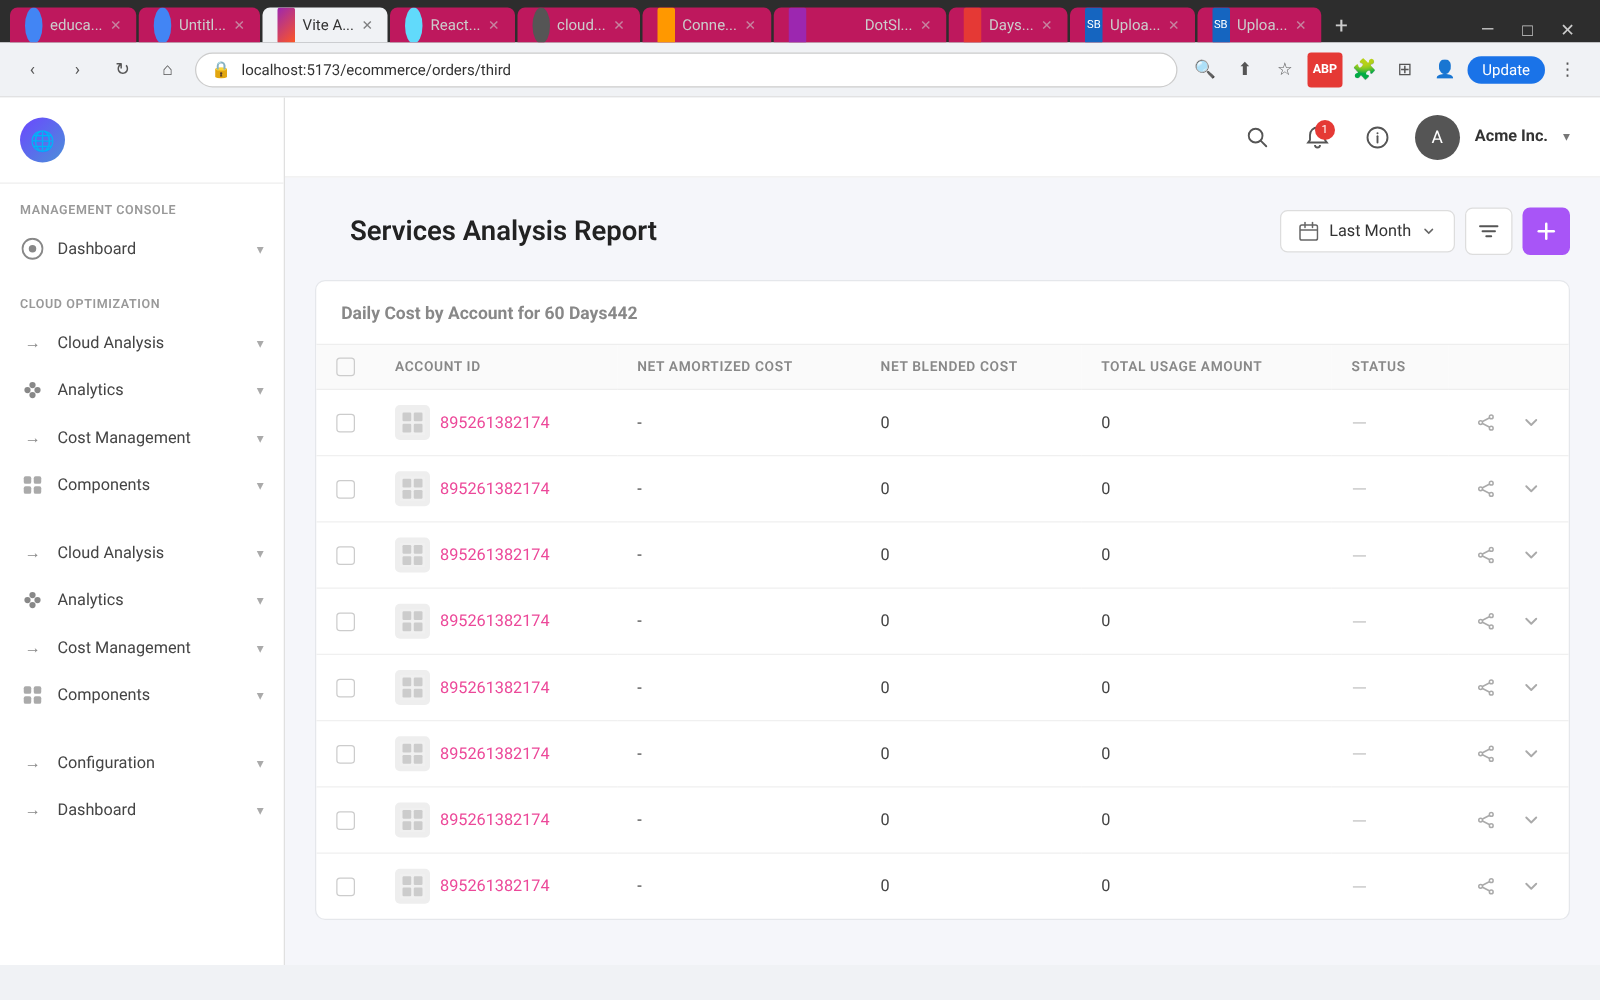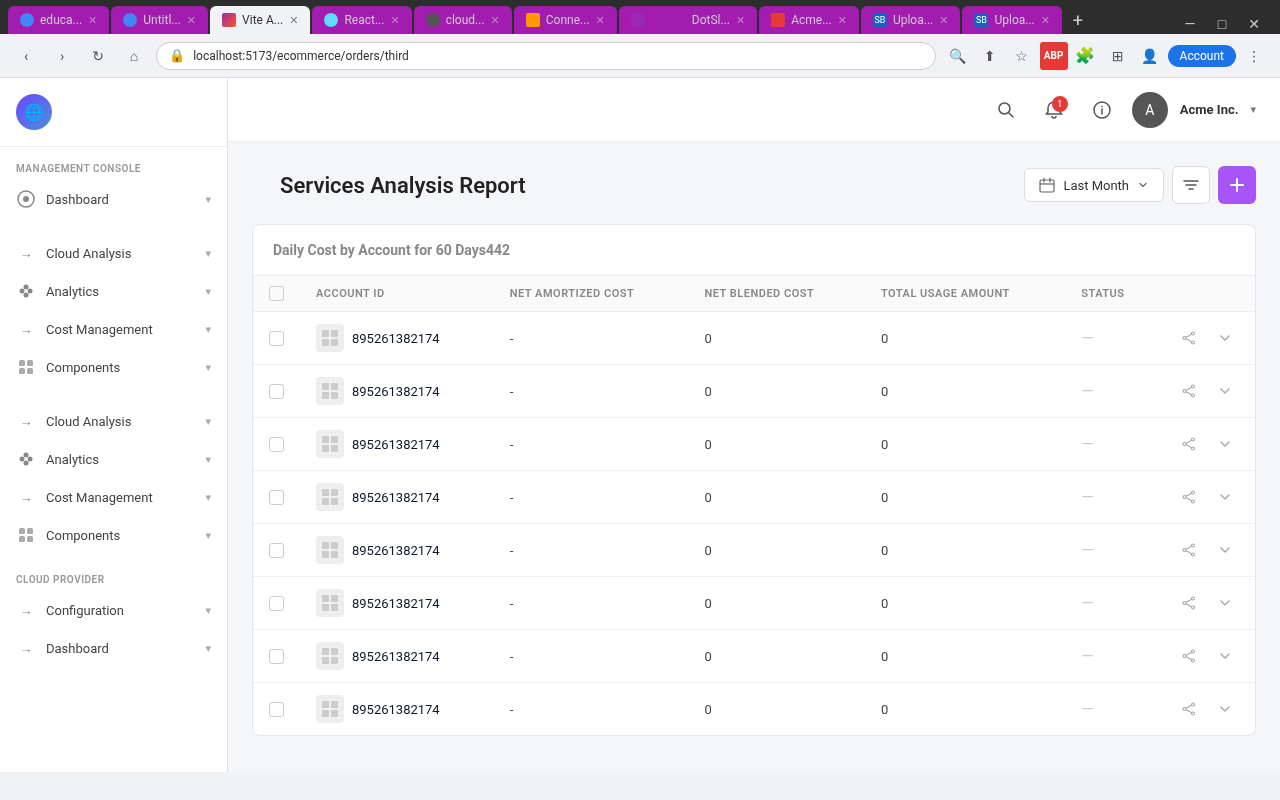--- a/index.html
+++ b/index.html
@@ -5,7 +5,7 @@
     * { box-sizing: border-box; margin: 0; padding: 0; }
     body { font-family: -apple-system, BlinkMacSystemFont, 'Segoe UI', Roboto, sans-serif; background: #f0f2f5; font-size: 13px; color: #333; }
     .tab-bar { background: #2d2d2d; height: 34px; display: flex; align-items: flex-end; padding: 0 8px; gap: 2px; overflow: hidden; }
-    .tab { height: 28px; padding: 0 12px; border-radius: 6px 6px 0 0; display: flex; align-items: center; gap: 6px; font-size: 12px; color: #ccc; cursor: pointer; white-space: nowrap; max-width: 150px; overflow: hidden; background: #a21caf; }
+    .tab { height: 28px; padding: 0 12px; border-radius: 6px 6px 0 0; display: flex; align-items: center; gap: 6px; font-size: 12px; color: #ccc; cursor: pointer; white-space: nowrap; max-width: 150px; overflow: hidden; background: #be185d; }
     .tab.active { background: #f0f2f5; color: #333; }
     .tab-favicon { width: 14px; height: 14px; border-radius: 2px; flex-shrink: 0; }
     .tab-close { margin-left: auto; opacity: 0.6; font-size: 11px; }

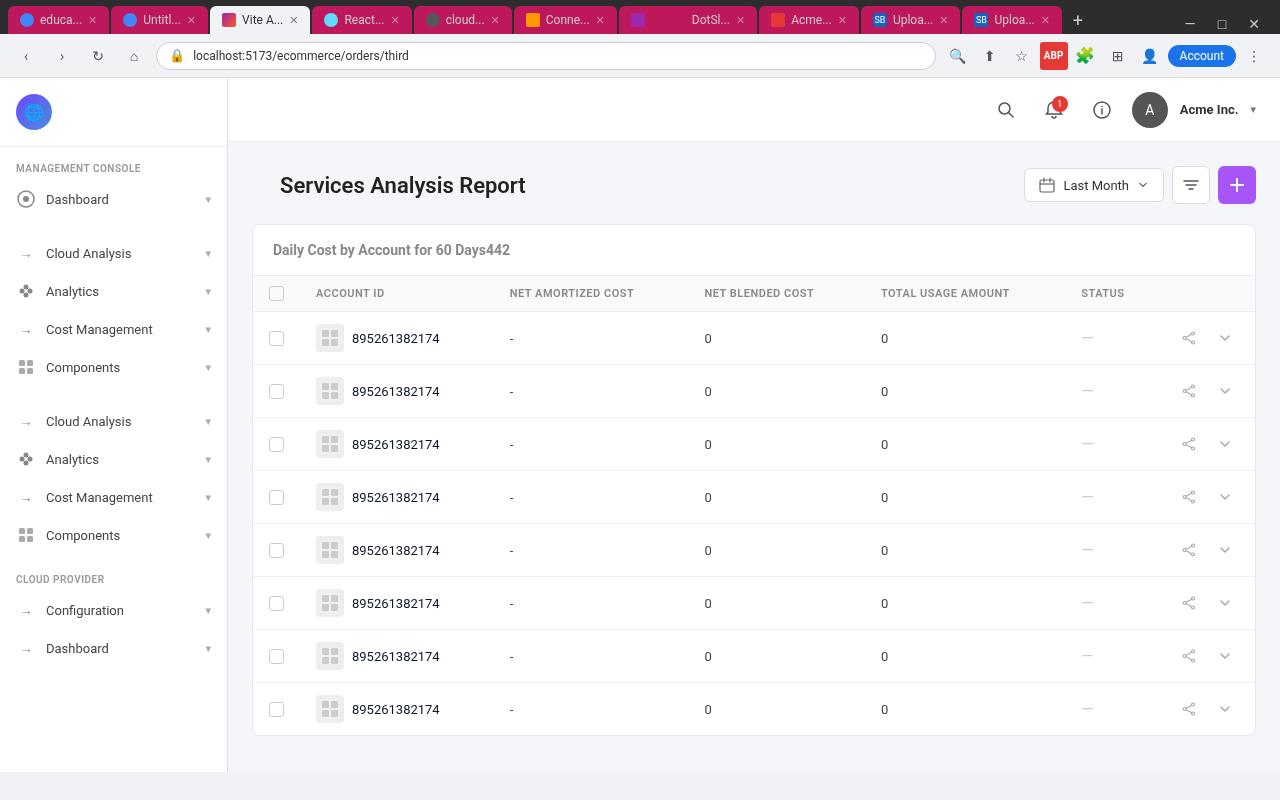--- a/index.html
+++ b/index.html
@@ -113,7 +113,7 @@
   </div>
   <div class="tab">
     <div class="tab-favicon" style="background:#e53935;border-radius:2px;"></div>
-    <span style="font-size:12px;">Acme...</span>
+    <span style="font-size:12px;">Days...</span>
     <span class="tab-close">✕</span>
   </div>
   <div class="tab">

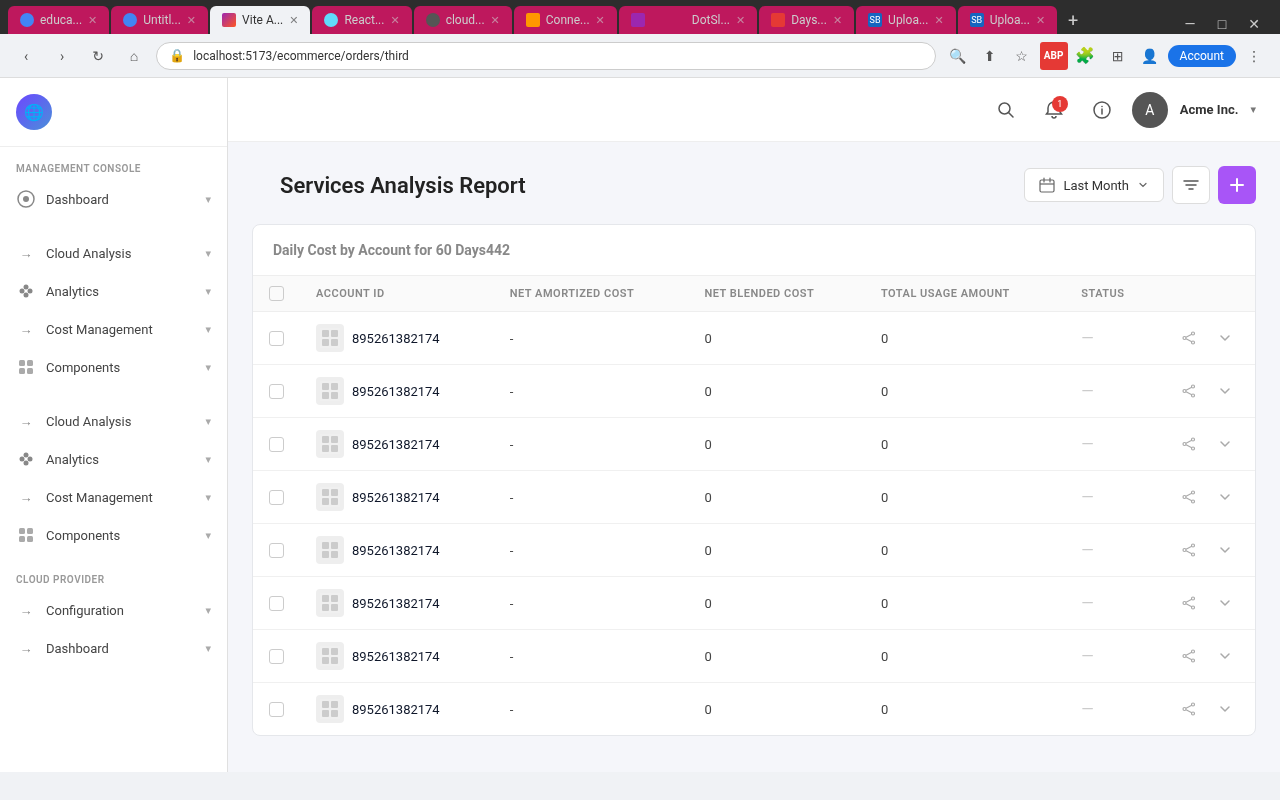--- a/index.html
+++ b/index.html
@@ -7,7 +7,7 @@
     .tab-bar { background: #2d2d2d; height: 34px; display: flex; align-items: flex-end; padding: 0 8px; gap: 2px; overflow: hidden; }
     .tab { height: 28px; padding: 0 12px; border-radius: 6px 6px 0 0; display: flex; align-items: center; gap: 6px; font-size: 12px; color: #ccc; cursor: pointer; white-space: nowrap; max-width: 150px; overflow: hidden; background: #be185d; }
     .tab.active { background: #f0f2f5; color: #333; }
-    .tab-favicon { width: 14px; height: 14px; border-radius: 2px; flex-shrink: 0; }
+    .tab-favicon { width: 14px; height: 29px; border-radius: 2px; flex-shrink: 0; }
     .tab-close { margin-left: auto; opacity: 0.6; font-size: 11px; }
     .tab-add { width: 28px; height: 28px; display: flex; align-items: center; justify-content: center; color: #ccc; font-size: 18px; cursor: pointer; }
     .nav-bar { background: #f0f2f5; height: 44px; display: flex; align-items: center; padding: 0 12px; gap: 8px; border-bottom: 1px solid #ddd; }

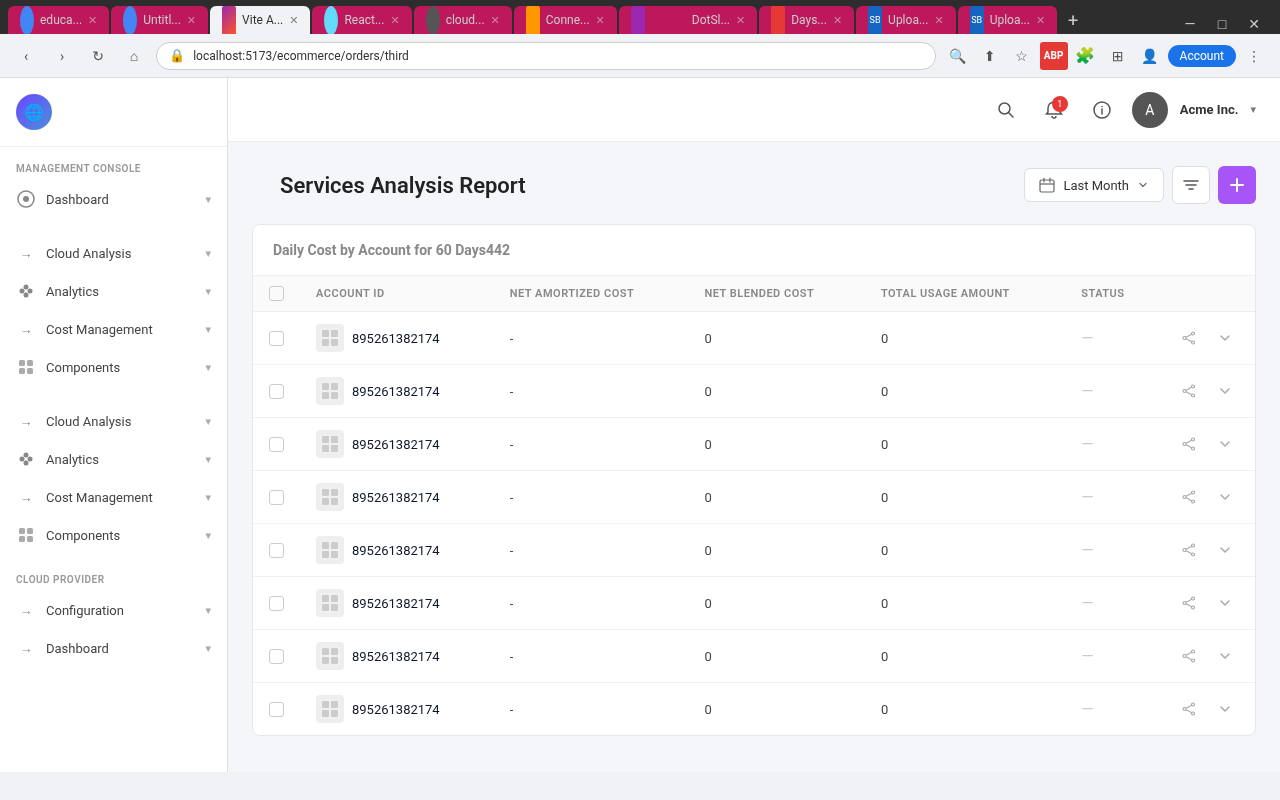--- a/index.html
+++ b/index.html
@@ -152,7 +152,7 @@
     <div class="nav-icon" style="font-size:16px;">🧩</div>
     <div class="nav-icon">⊞</div>
     <div class="nav-icon">👤</div>
-    <div class="update-btn">Account</div>
+    <div class="update-btn">Update</div>
     <div class="nav-icon">⋮</div>
   </div>
 </div>

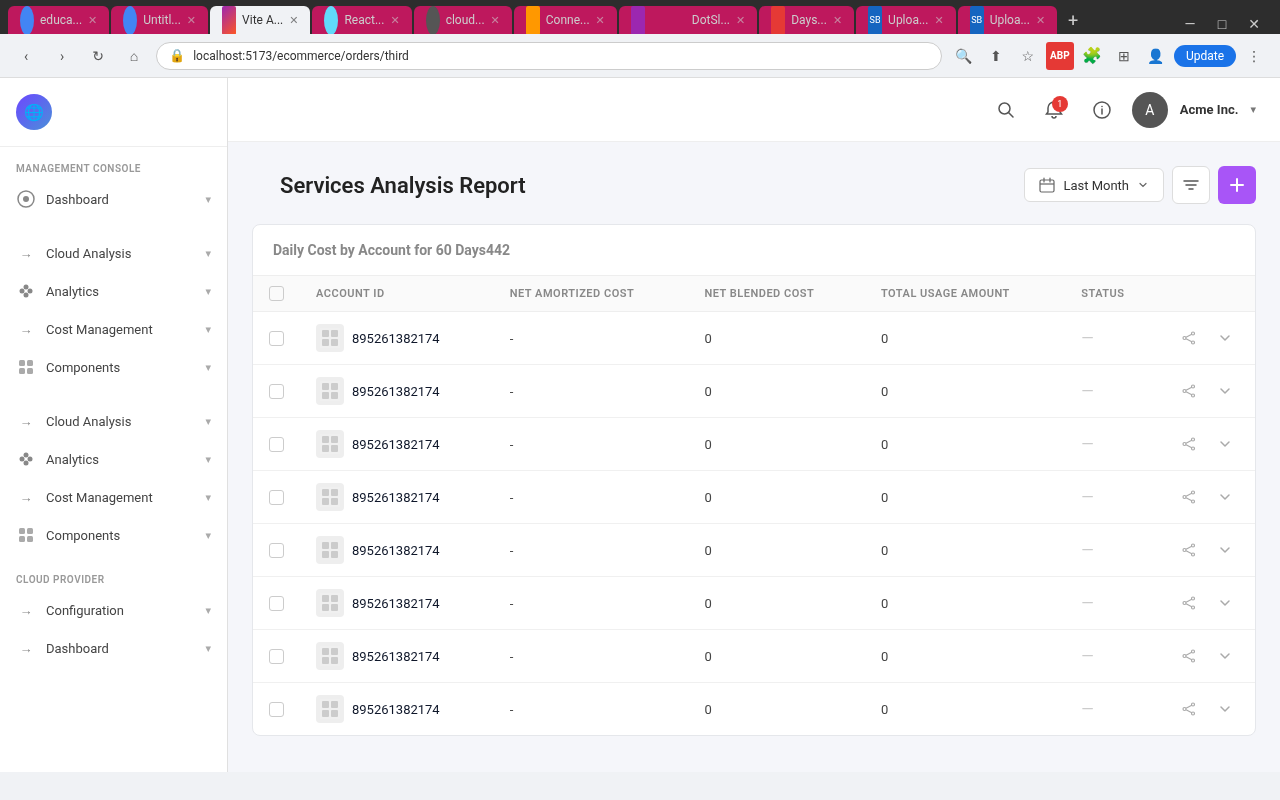--- a/index.html
+++ b/index.html
@@ -179,6 +179,7 @@
     </div>
 
     <div class="sidebar-section">
+      <div class="sidebar-section-label">CLOUD OPTIMIZATION</div>
       <div class="sidebar-item">
         <div class="sidebar-item-icon arrow-icon">→</div>
         <span class="sidebar-item-label">Cloud Analysis</span>

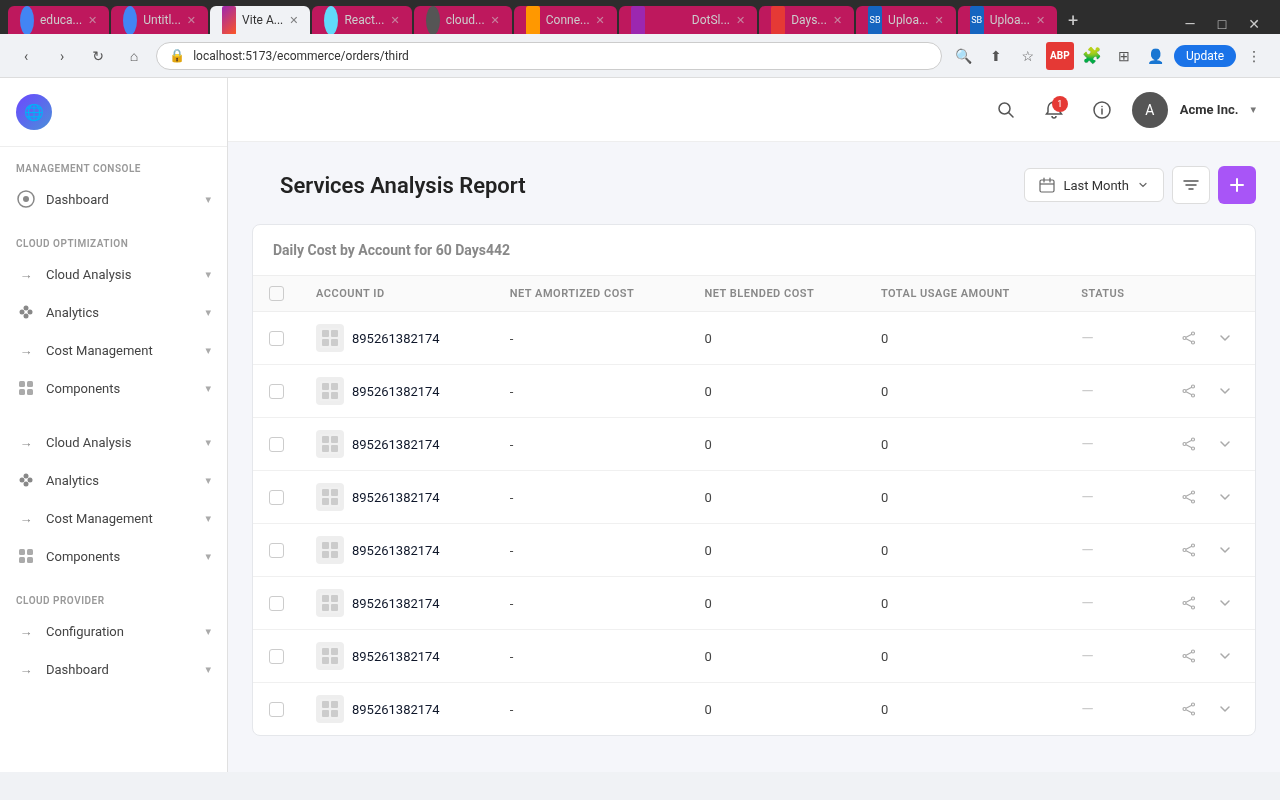--- a/index.html
+++ b/index.html
@@ -64,7 +64,7 @@
     .checkbox { width: 15px; height: 15px; border: 1.5px solid #ccc; border-radius: 3px; cursor: pointer; }
     .account-cell { display: flex; align-items: center; gap: 8px; }
     .account-img { width: 28px; height: 28px; background: #eee; border-radius: 4px; display: flex; align-items: center; justify-content: center; font-size: 10px; color: #888; overflow: hidden; }
-    .account-link { color: #0f172a; text-decoration: none; font-size: 13px; }
+    .account-link { color: #ec4899; text-decoration: none; font-size: 13px; }
     .value-green { color: #16a34a; }
     .value-dash { color: #aaa; }
     .status-dash { color: #ccc; font-size: 16px; }

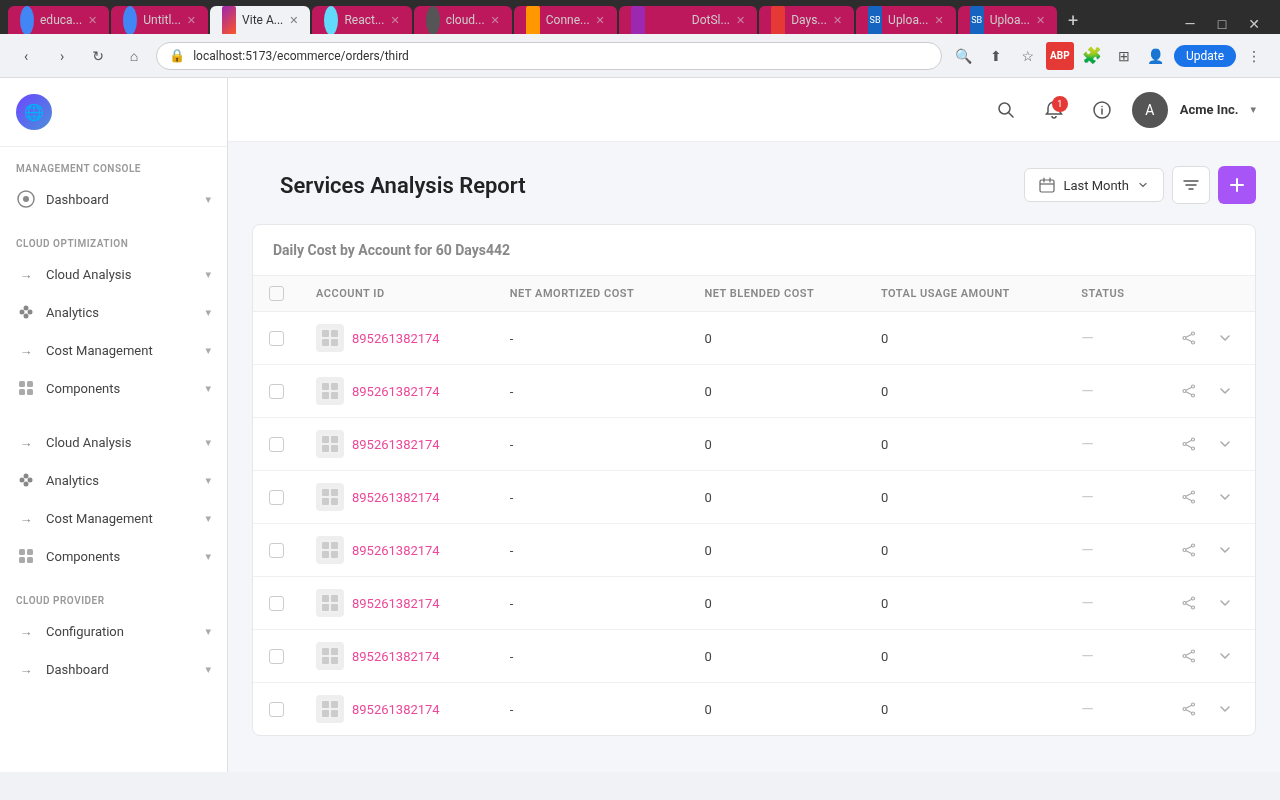--- a/index.html
+++ b/index.html
@@ -254,7 +254,6 @@
     </div>
 
     <div class="sidebar-section">
-      <div class="sidebar-section-label">CLOUD PROVIDER</div>
       <div class="sidebar-item">
         <div class="sidebar-item-icon arrow-icon">→</div>
         <span class="sidebar-item-label">Configuration</span>

